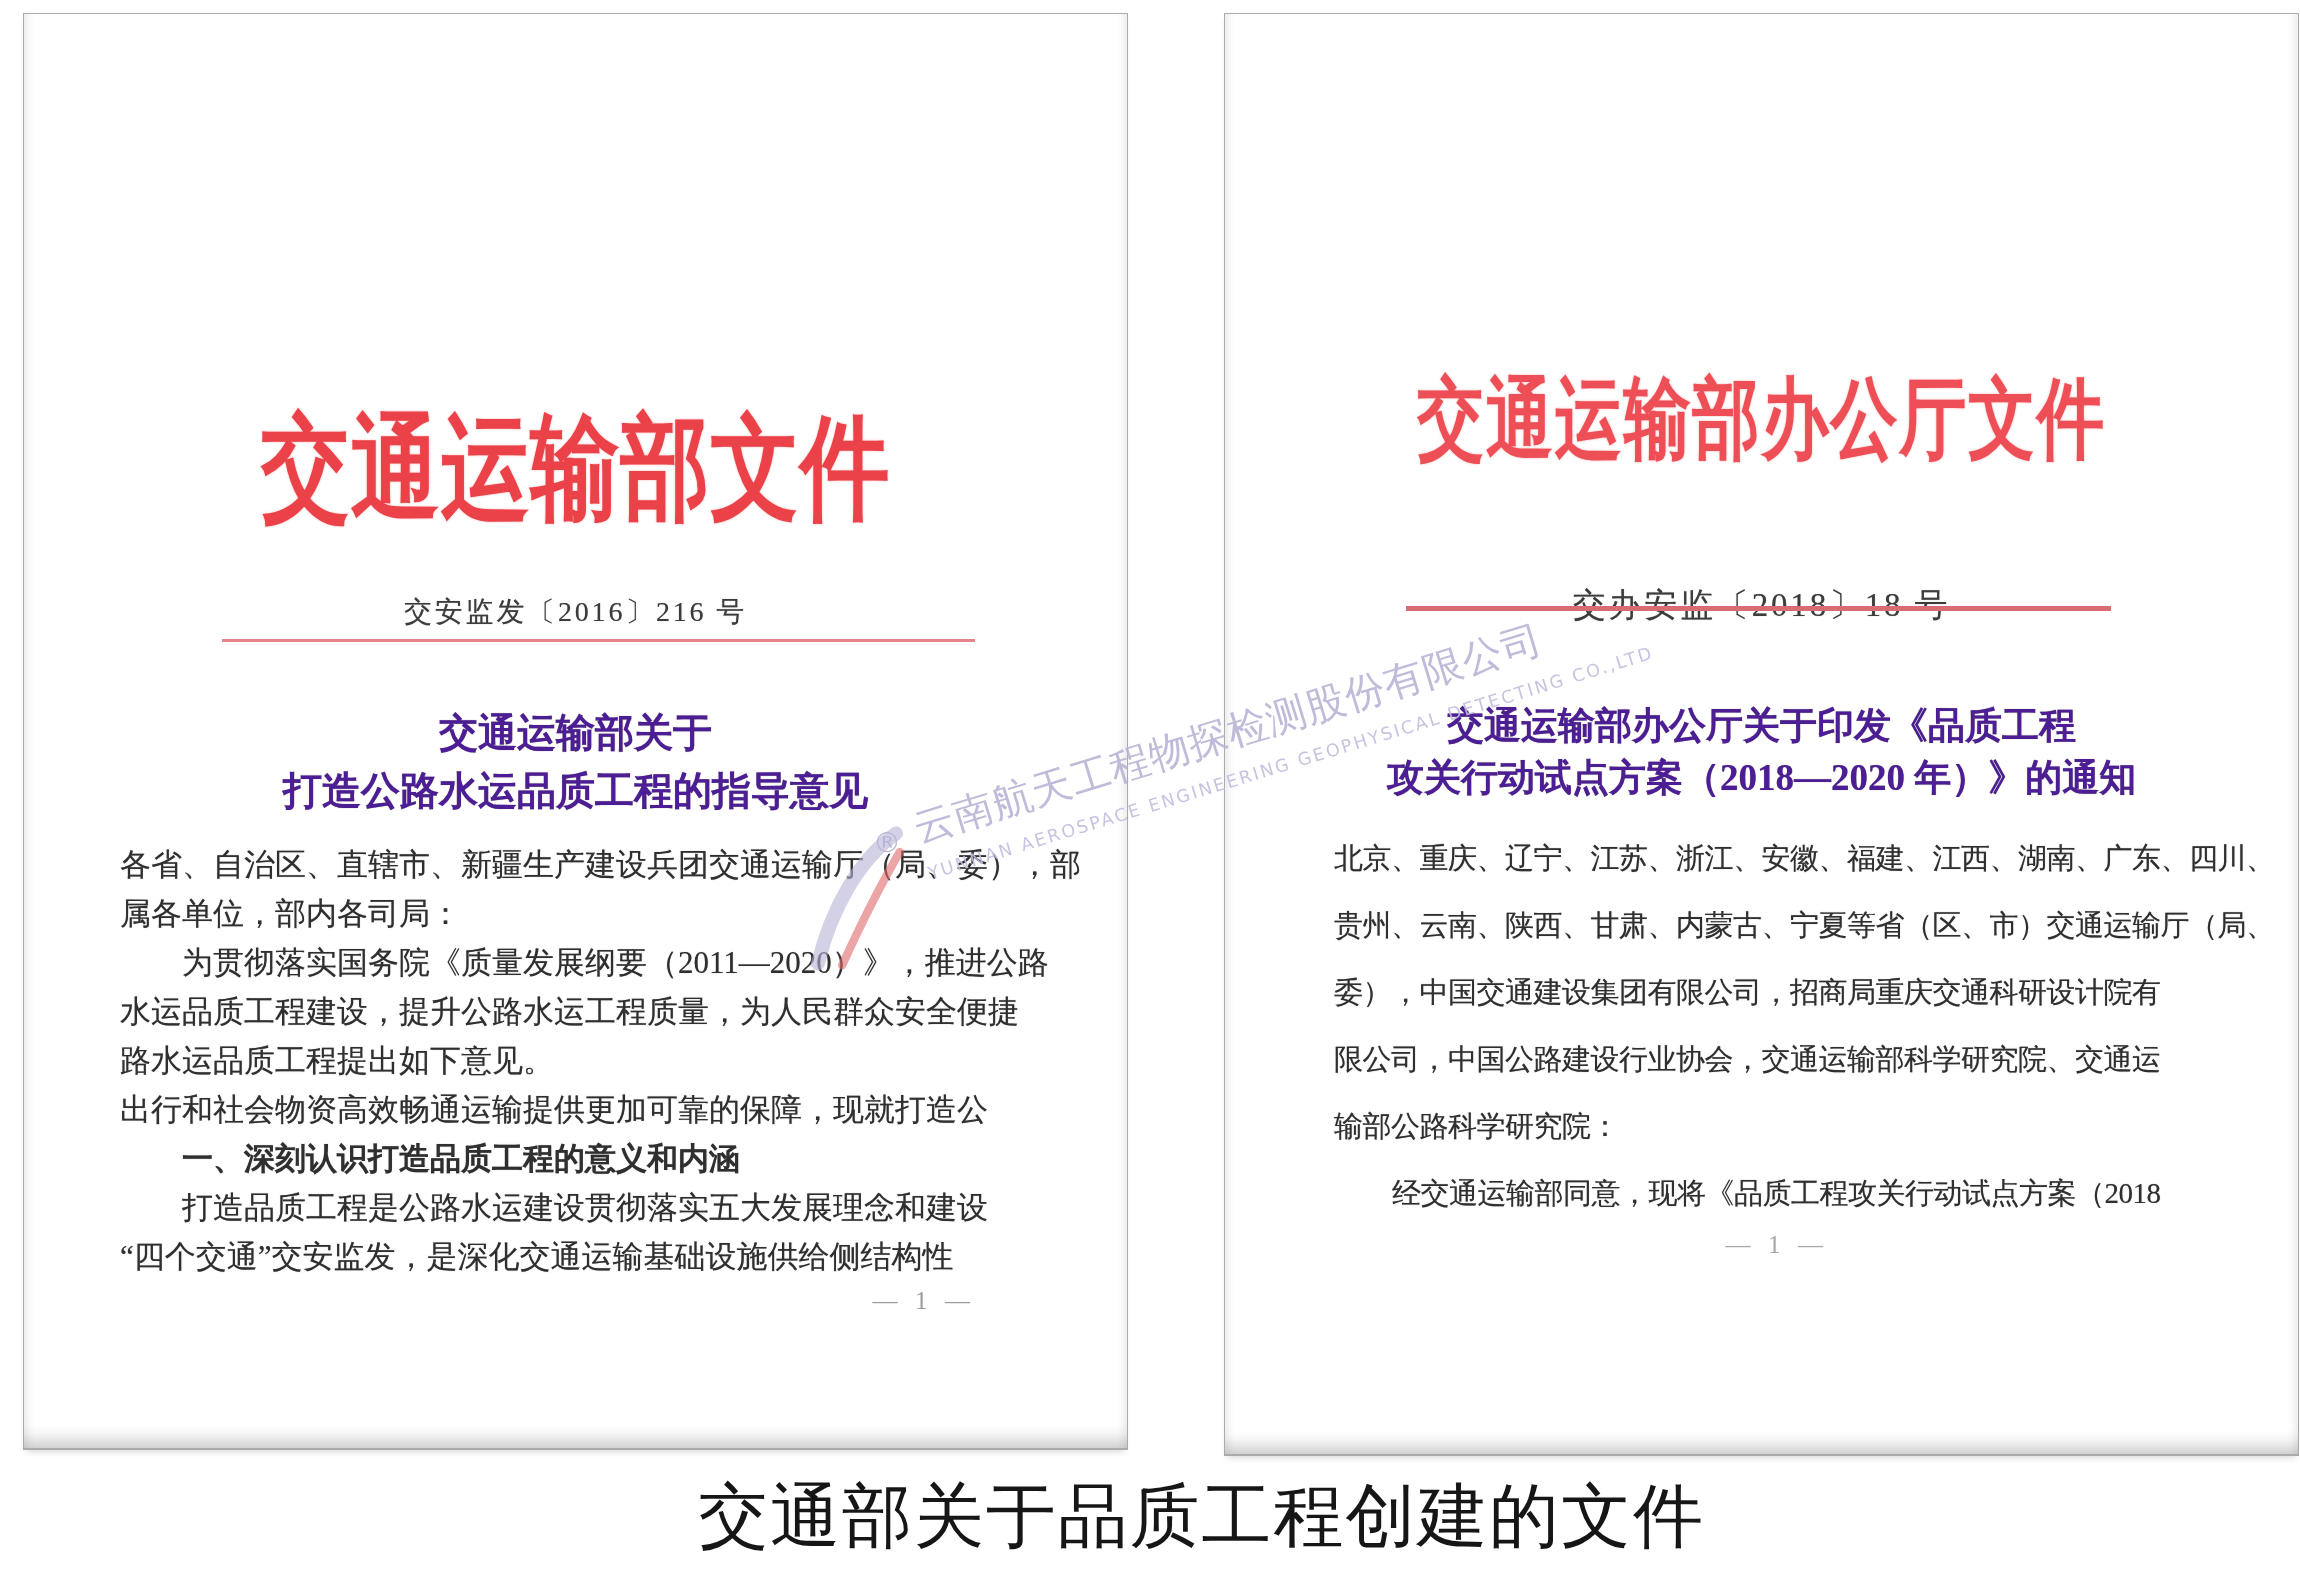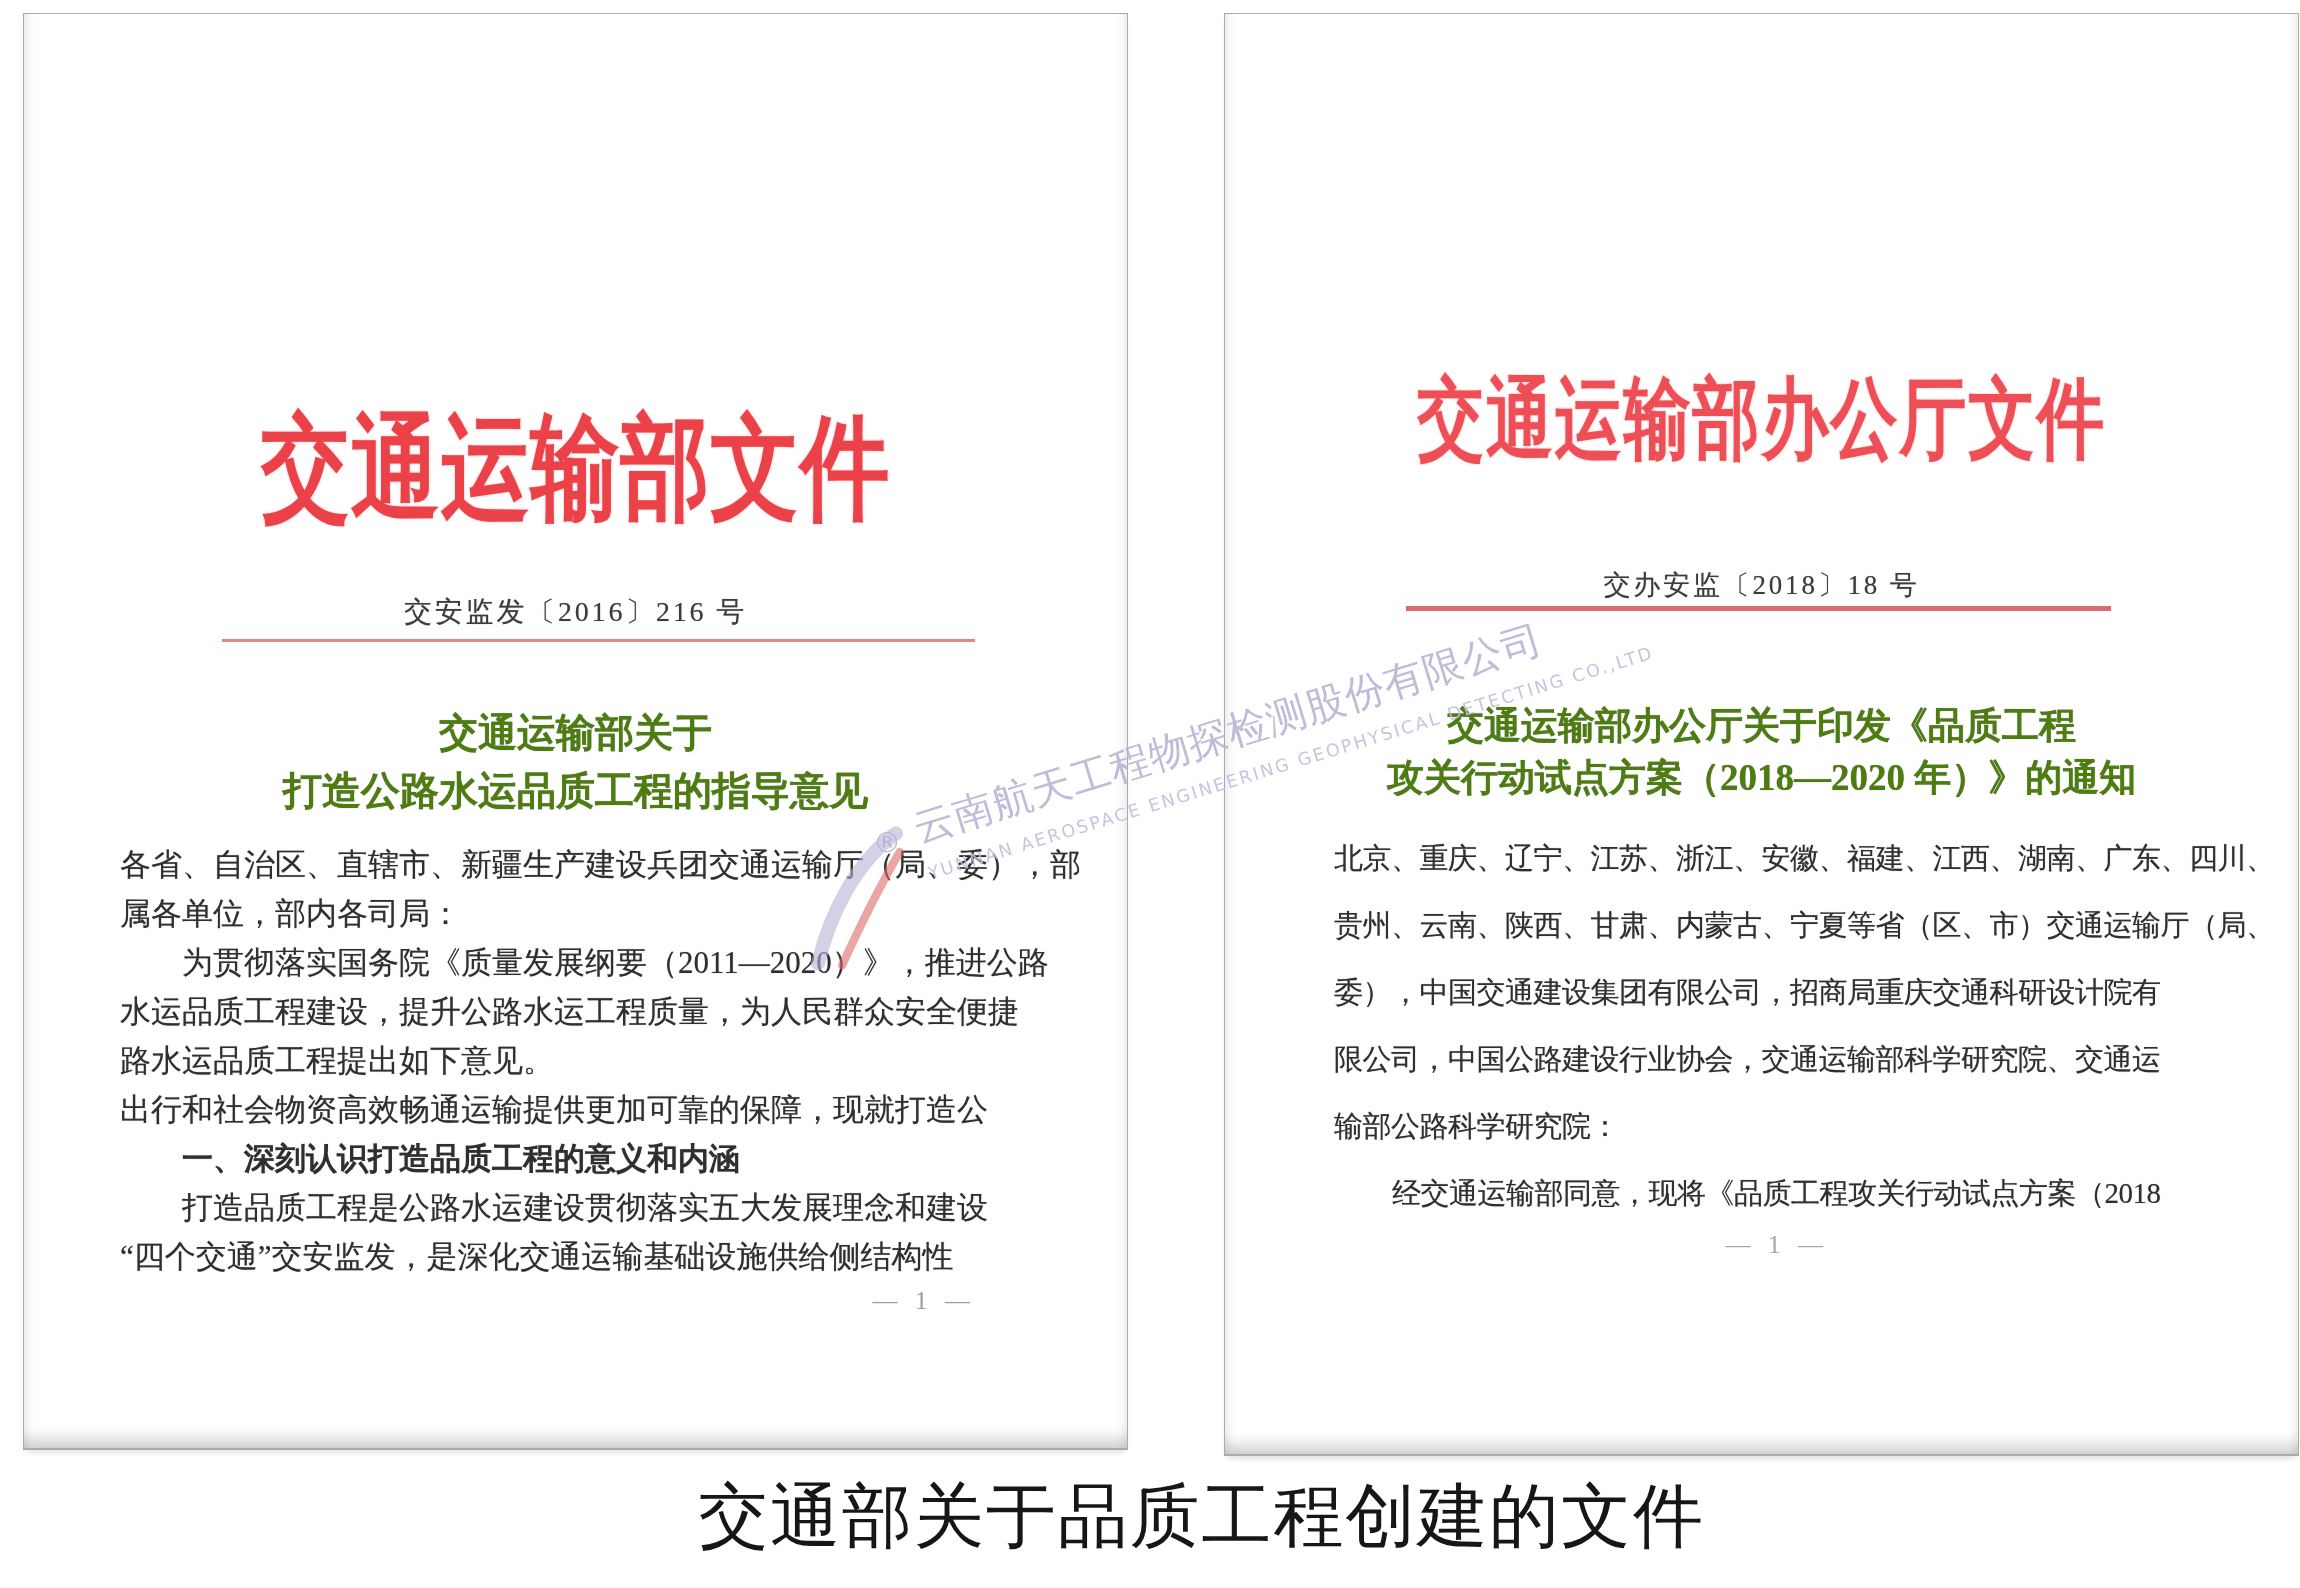--- a/index.html
+++ b/index.html
@@ -39,7 +39,7 @@
     white-space:nowrap;
   }
   .doc-left .doc-no{top:579px;font-size:28px;}
-  .doc-right .doc-no{top:553px;font-size:27px;}
+  .doc-right .doc-no{top:569px;font-size:33px;}
 
   
   .red-rule{height:2.8px;background:#e4838a;}

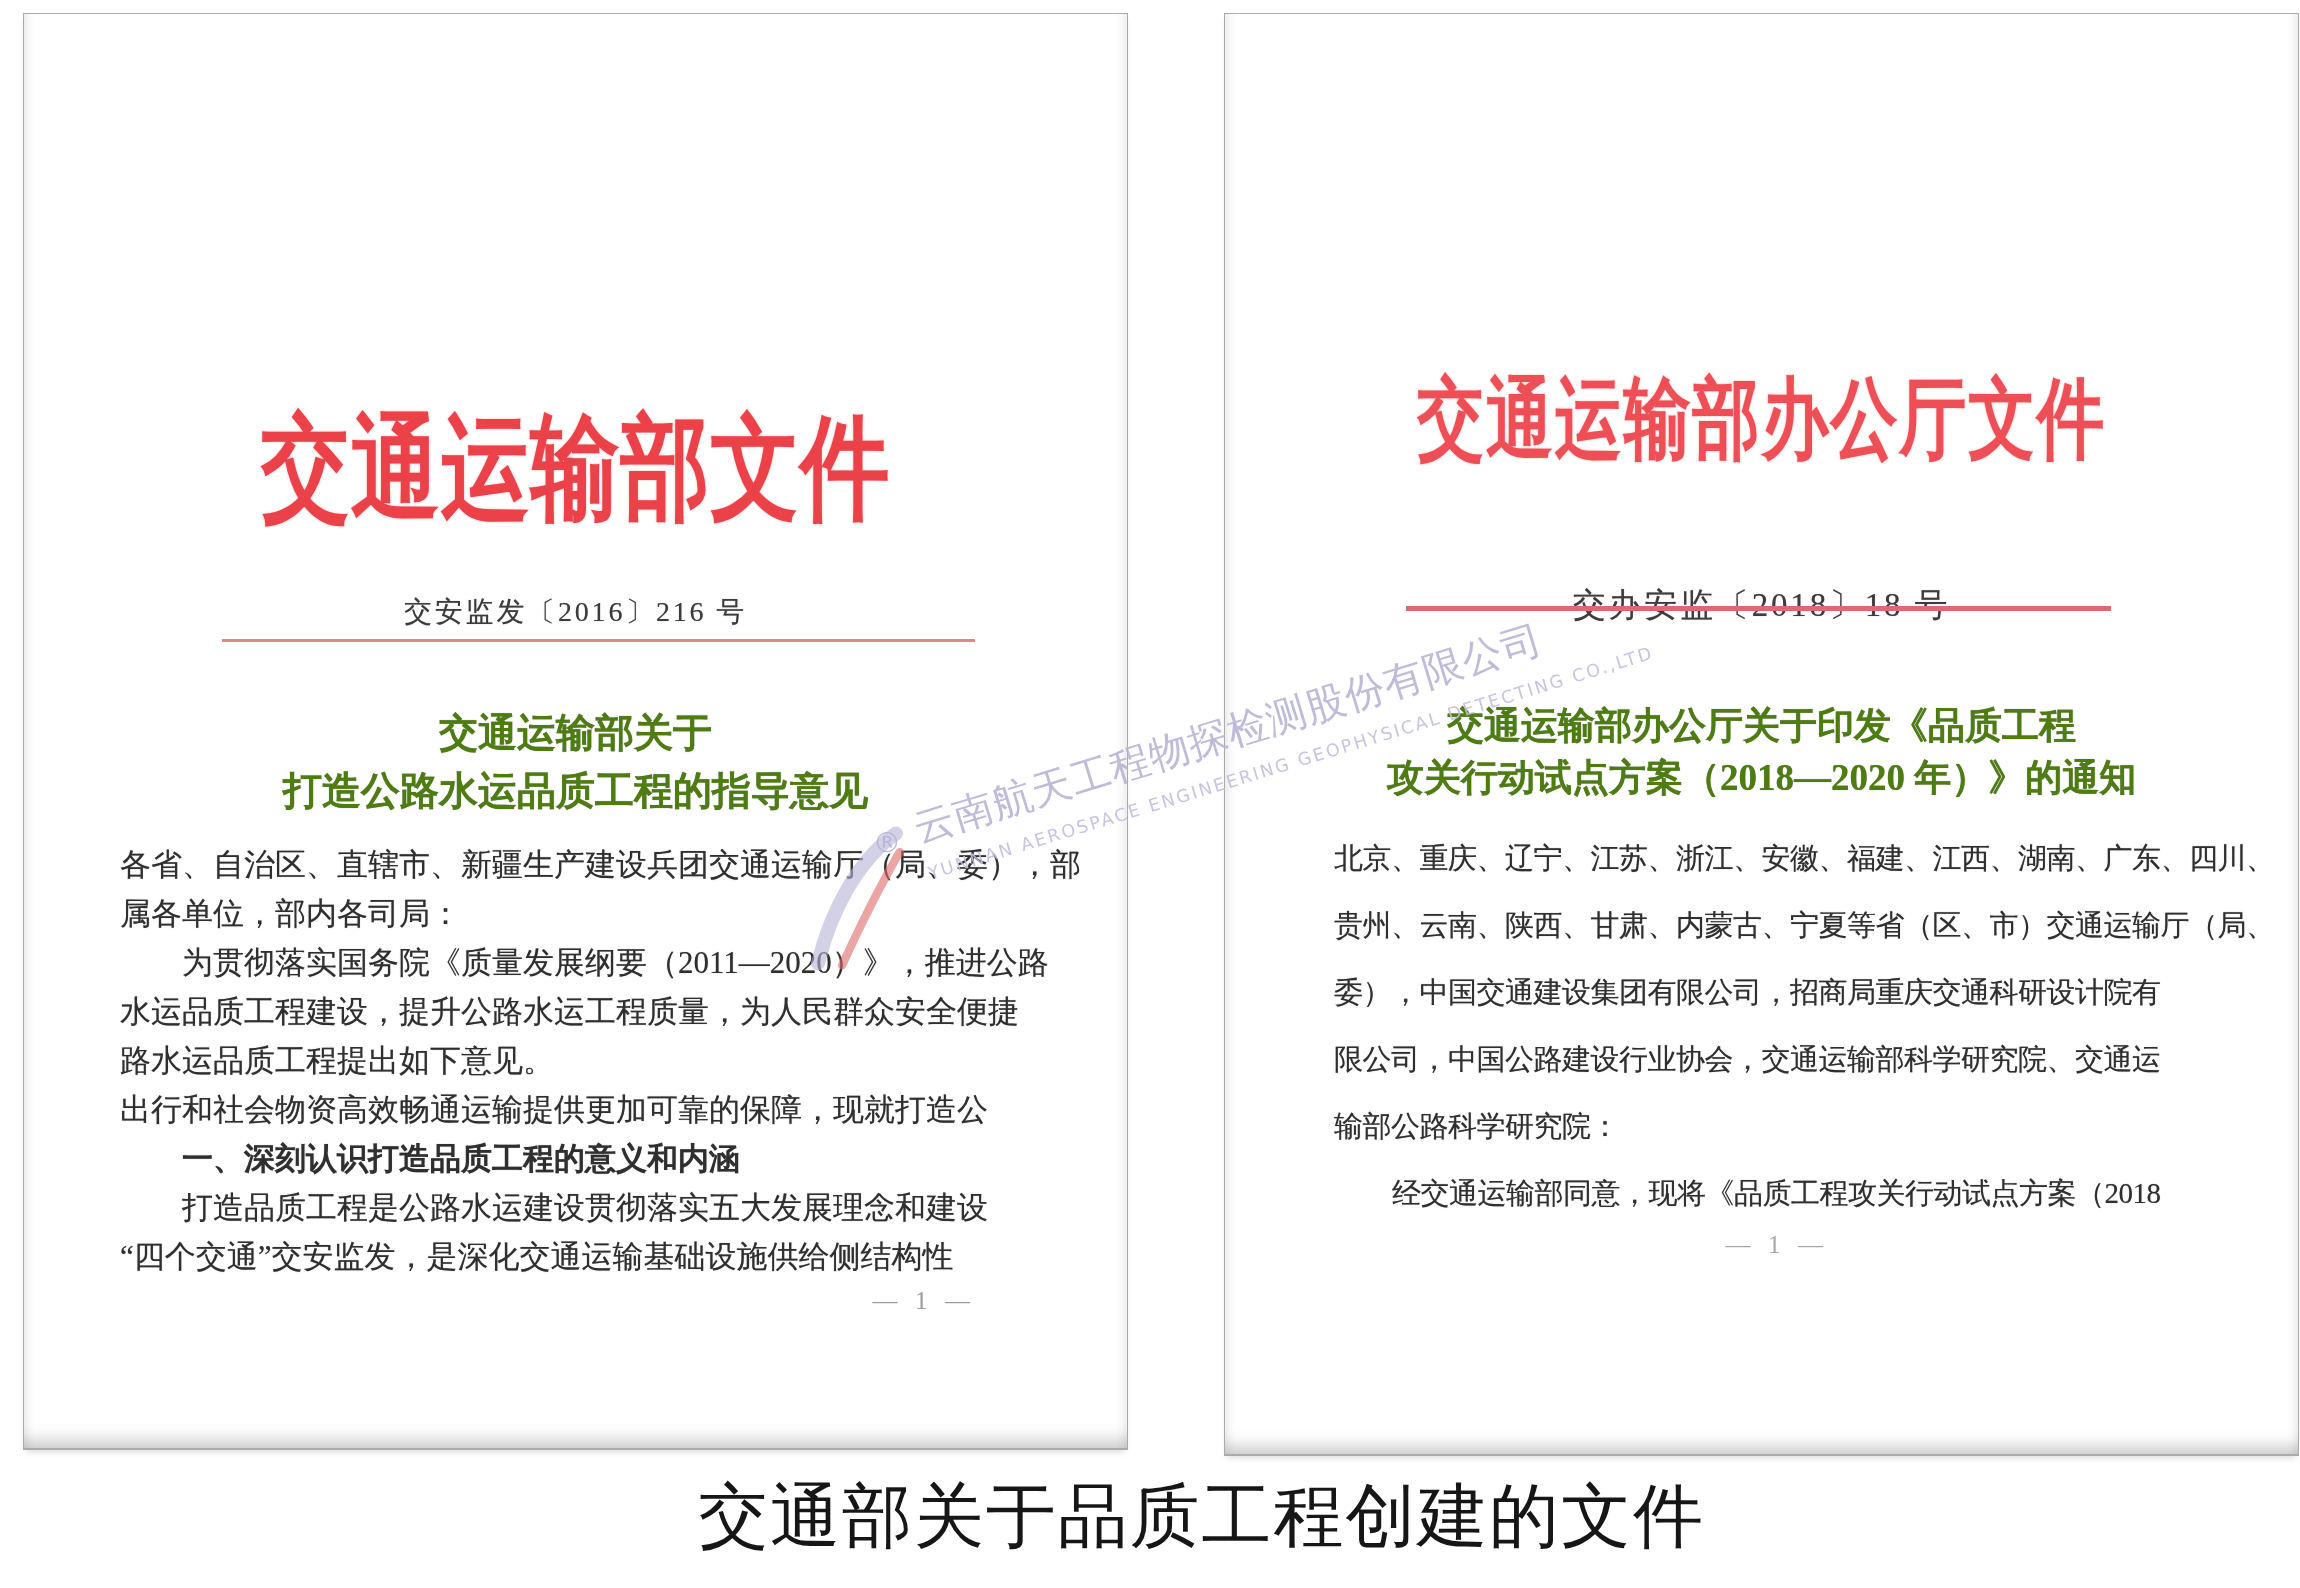--- a/index.html
+++ b/index.html
@@ -48,7 +48,7 @@
 
   
   .doc-title{
-    left:0;width:100%;text-align:center;font-weight:bold;color:#4d7c0f;
+    left:0;width:100%;text-align:center;font-weight:bold;color:#4c1d95;
     text-shadow:0 0 0.9px rgba(30,30,30,0.6);white-space:nowrap;
   }
   .doc-left .doc-title{top:690px;font-size:39px;line-height:58px;}

